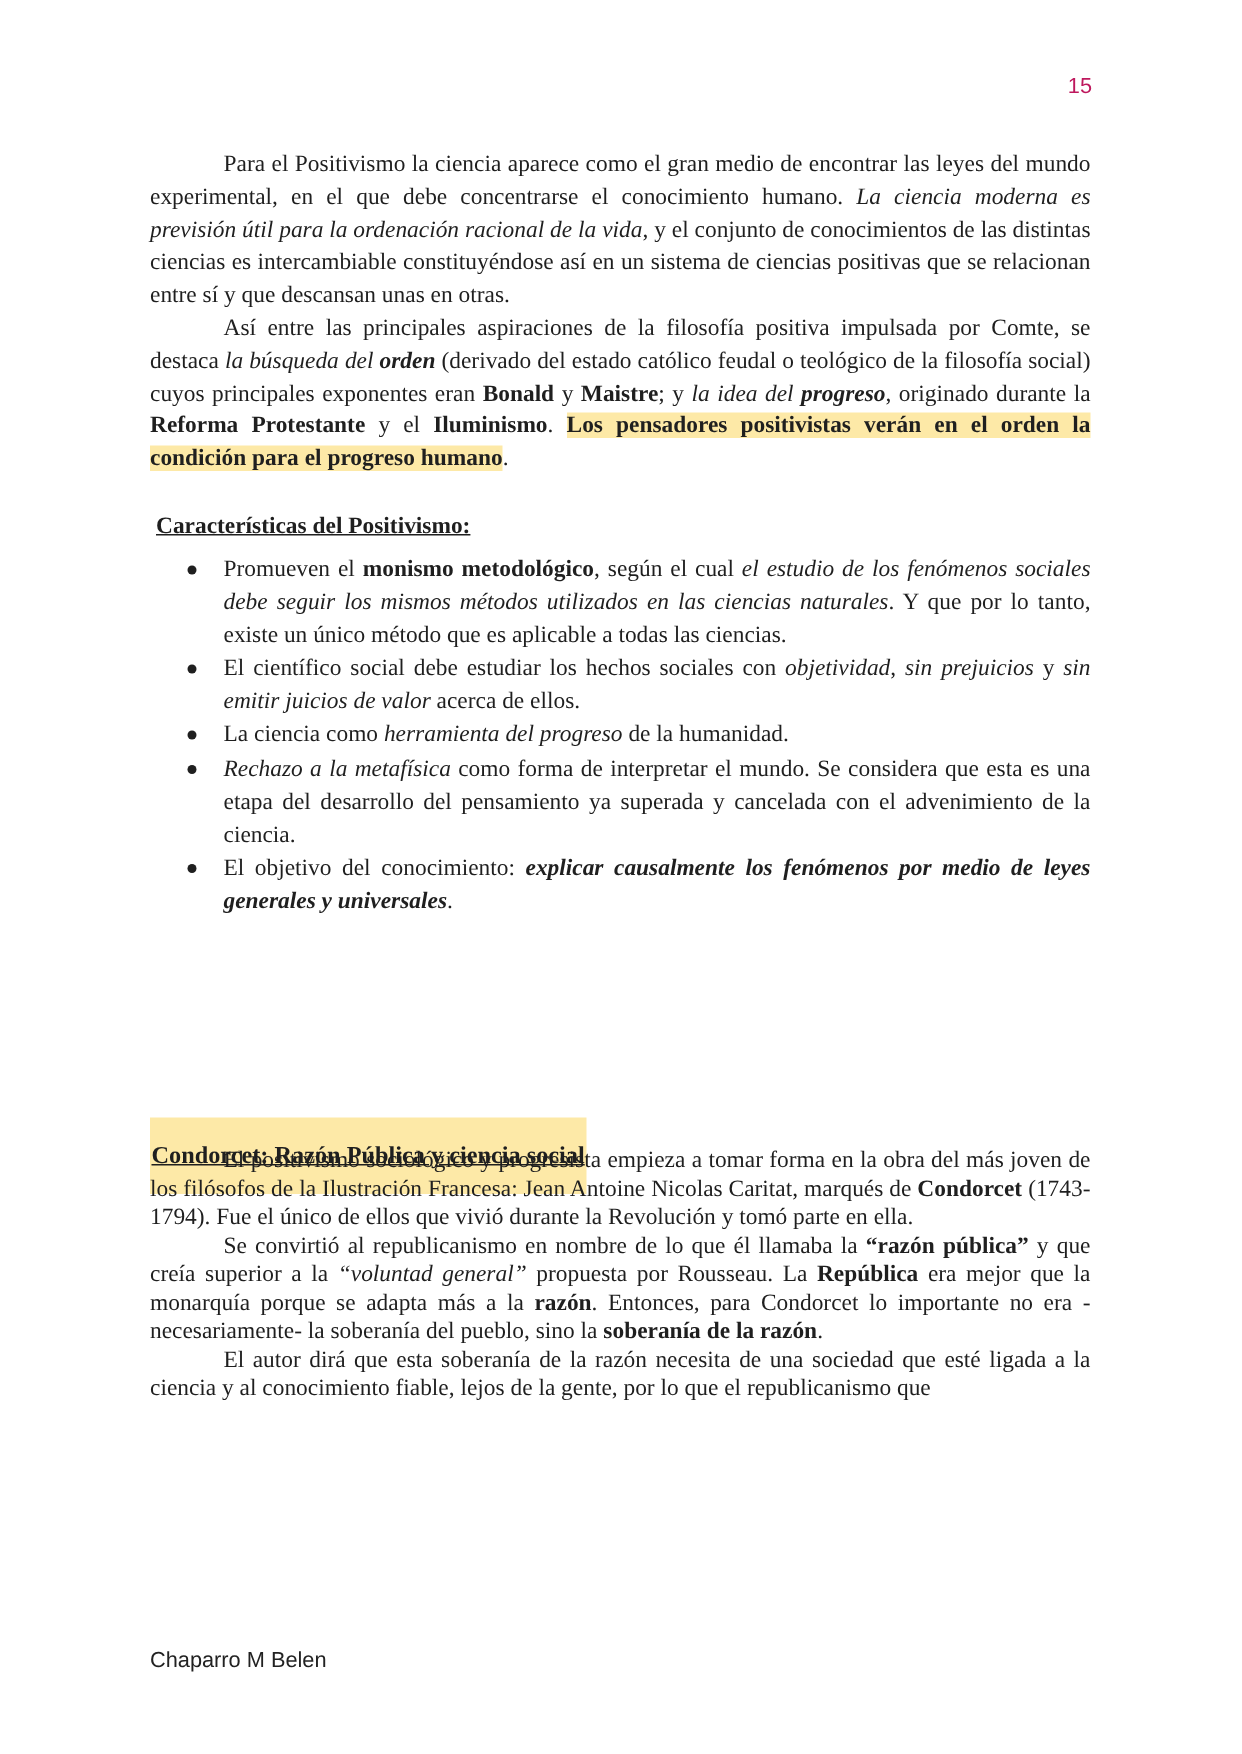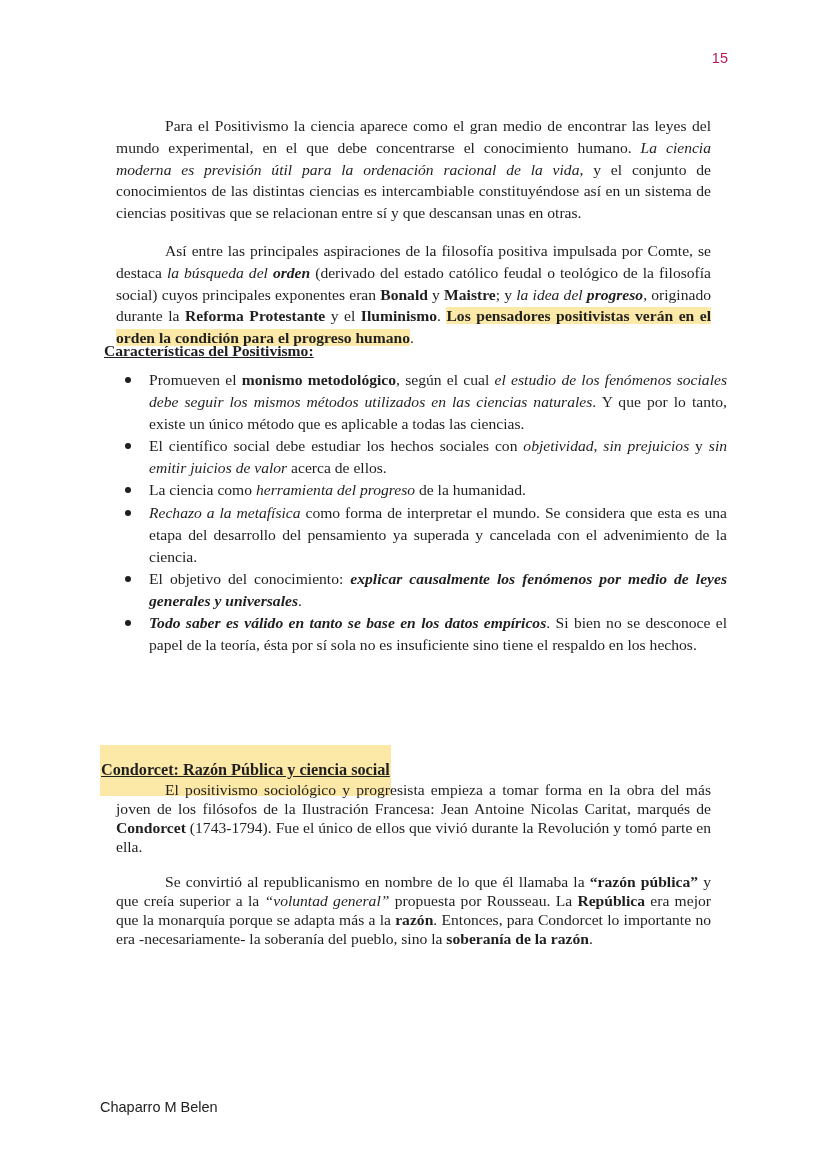--- a/index.html
+++ b/index.html
@@ -15,7 +15,7 @@
     text-align: justify;
   }
   .p1 { top: 99px; line-height: 21.8px; }
-  .p { margin: 16px; text-indent: 49px; }
+  .p { margin: 0; text-indent: 49px; }
   .hl { background: #fde9a7; }
   .sub-heading {
     position: absolute; left: 104px; top: 342px;

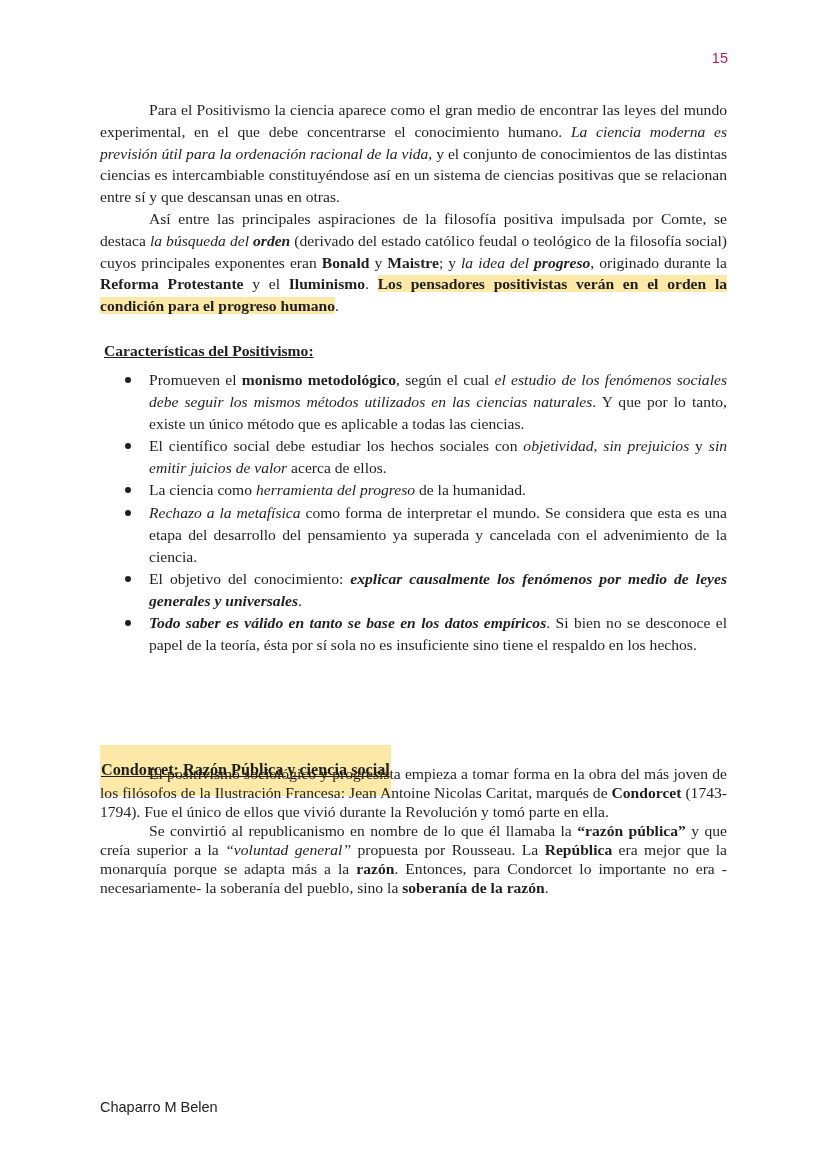--- a/index.html
+++ b/index.html
@@ -65,7 +65,6 @@
     <li><span class="dot"></span><span>La ciencia como </span><i>herramienta del progreso</i><span> de la humanidad.</span></li>
     <li><span class="dot"></span><i>Rechazo a la metafísica</i><span> como forma de interpretar el mundo. Se considera que esta es una etapa del desarrollo del pensamiento ya superada y cancelada con el advenimiento de la ciencia.</span></li>
     <li><span class="dot"></span><span>El objetivo del conocimiento: </span><b><i>explicar causalmente los fenómenos por medio de leyes generales y universales</i></b><span>.</span></li>
-    <li><span class="dot"></span><b><i>Todo saber es válido en tanto se base en los datos empíricos</i></b><span>. Si bien no se desconoce el papel de la teoría, ésta por sí sola no es insuficiente sino tiene el respaldo en los hechos.</span></li>
   </ul>
 
   <div class="section-heading">Condorcet: Razón Pública y ciencia social</div>

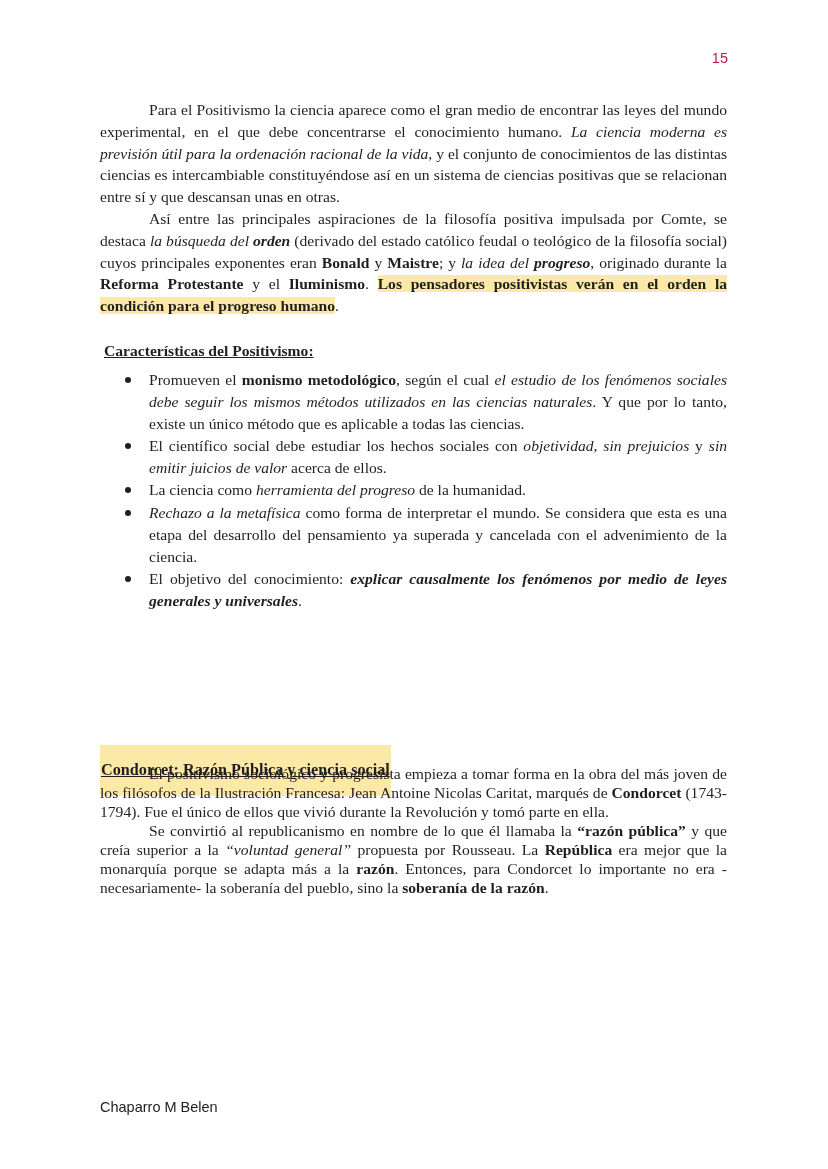--- a/index.html
+++ b/index.html
@@ -72,6 +72,7 @@
   <div class="body-text p2">
     <p class="p"><span>El positivismo sociológico y progresista empieza a tomar forma en la obra del más joven de los filósofos de la Ilustración Francesa: Jean Antoine Nicolas Caritat, marqués de </span><b>Condorcet</b><span> (1743-1794). Fue el único de ellos que vivió durante la Revolución y tomó parte en ella.</span></p>
     <p class="p"><span>Se convirtió al republicanismo en nombre de lo que él llamaba la </span><b>“razón pública”</b><span> y que creía superior a la </span><i>“voluntad general”</i><span> propuesta por Rousseau. La </span><b>República</b><span> era mejor que la monarquía porque se adapta más a la </span><b>razón</b><span>. Entonces, para Condorcet lo importante no era -necesariamente- la soberanía del pueblo, sino la </span><b>soberanía de la razón</b><span>.</span></p>
+    <p class="p"><span>El autor dirá que esta soberanía de la razón necesita de una sociedad que esté ligada a la ciencia y al conocimiento fiable, lejos de la gente, por lo que el republicanismo que</span></p>
   </div>
 
   <div class="footer">Chaparro M Belen</div>

